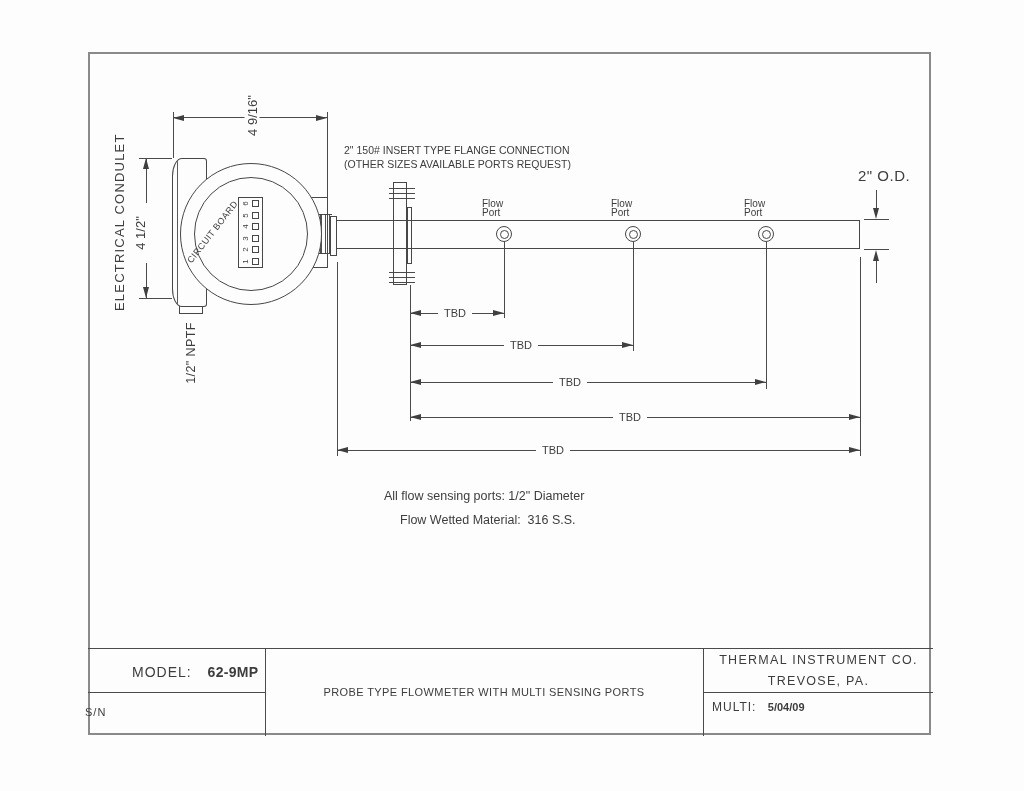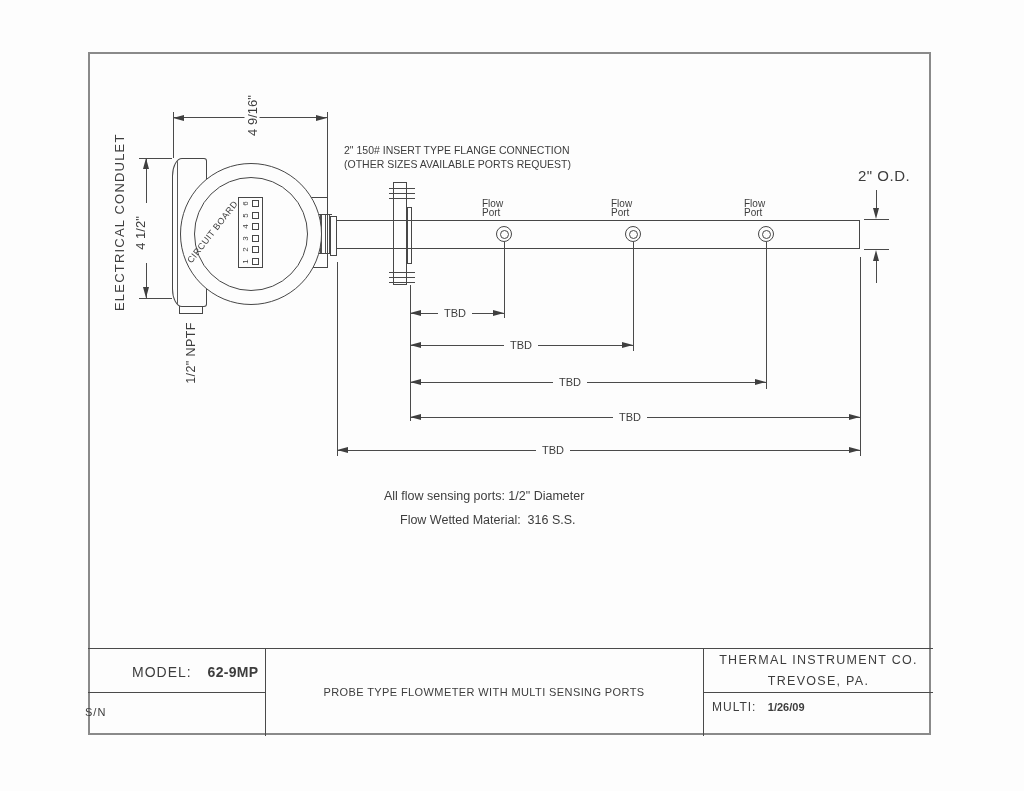--- a/index.html
+++ b/index.html
@@ -191,7 +191,7 @@
   </div>
   <div class="txt" style="left:712px;top:700px;font-size:12px;">
     <span style="letter-spacing:1px;">MULTI:</span>
-    <span style="font-weight:bold;font-size:11px;margin-left:8px;">1/26/09</span>
+    <span style="font-weight:bold;font-size:11px;margin-left:8px;">5/04/09</span>
   </div>
 
 </div>

